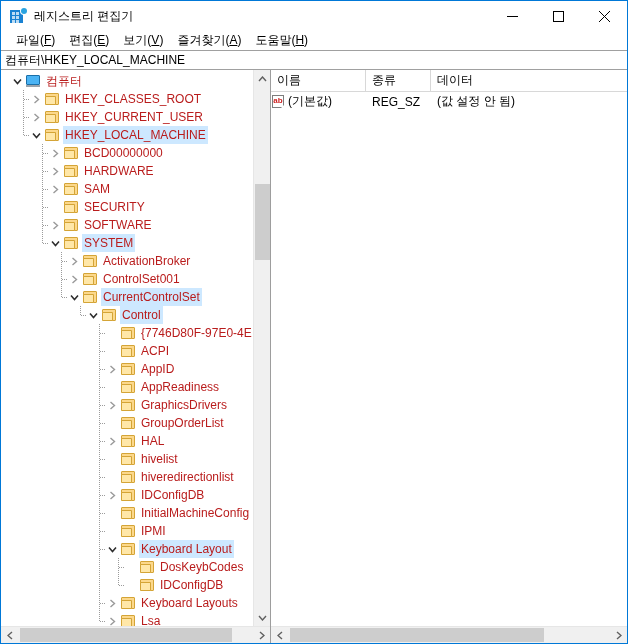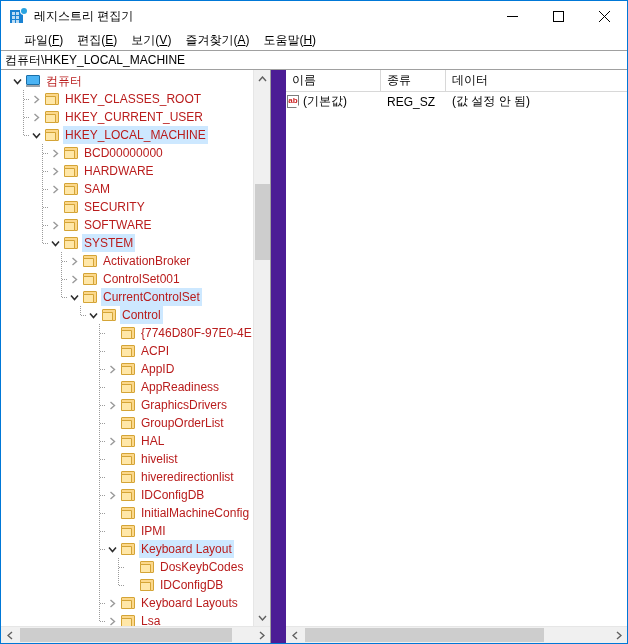--- a/index.html
+++ b/index.html
@@ -95,7 +95,7 @@
     min-height: 19px;
     display: flex;
     align-items: center;
-    padding-left: 16px;
+    padding-left: 8px;
     background: #ffffff;
   }
   .menu-item {

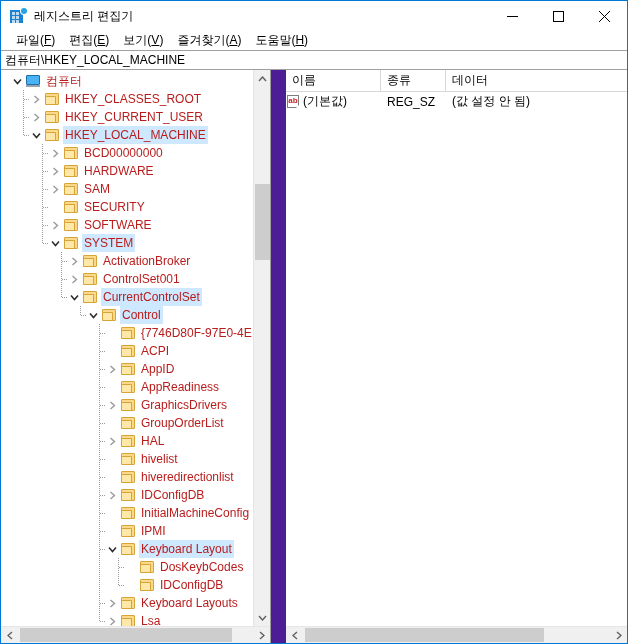--- a/index.html
+++ b/index.html
@@ -146,11 +146,10 @@
     flex: 1 1 auto;
     position: relative;
     box-sizing: border-box;
-    background: #4c1d95;
+    background: #be185d;
     display: flex;
     flex-direction: column;
     min-width: 0;
-    padding-left: 15px;
   }
 
   

